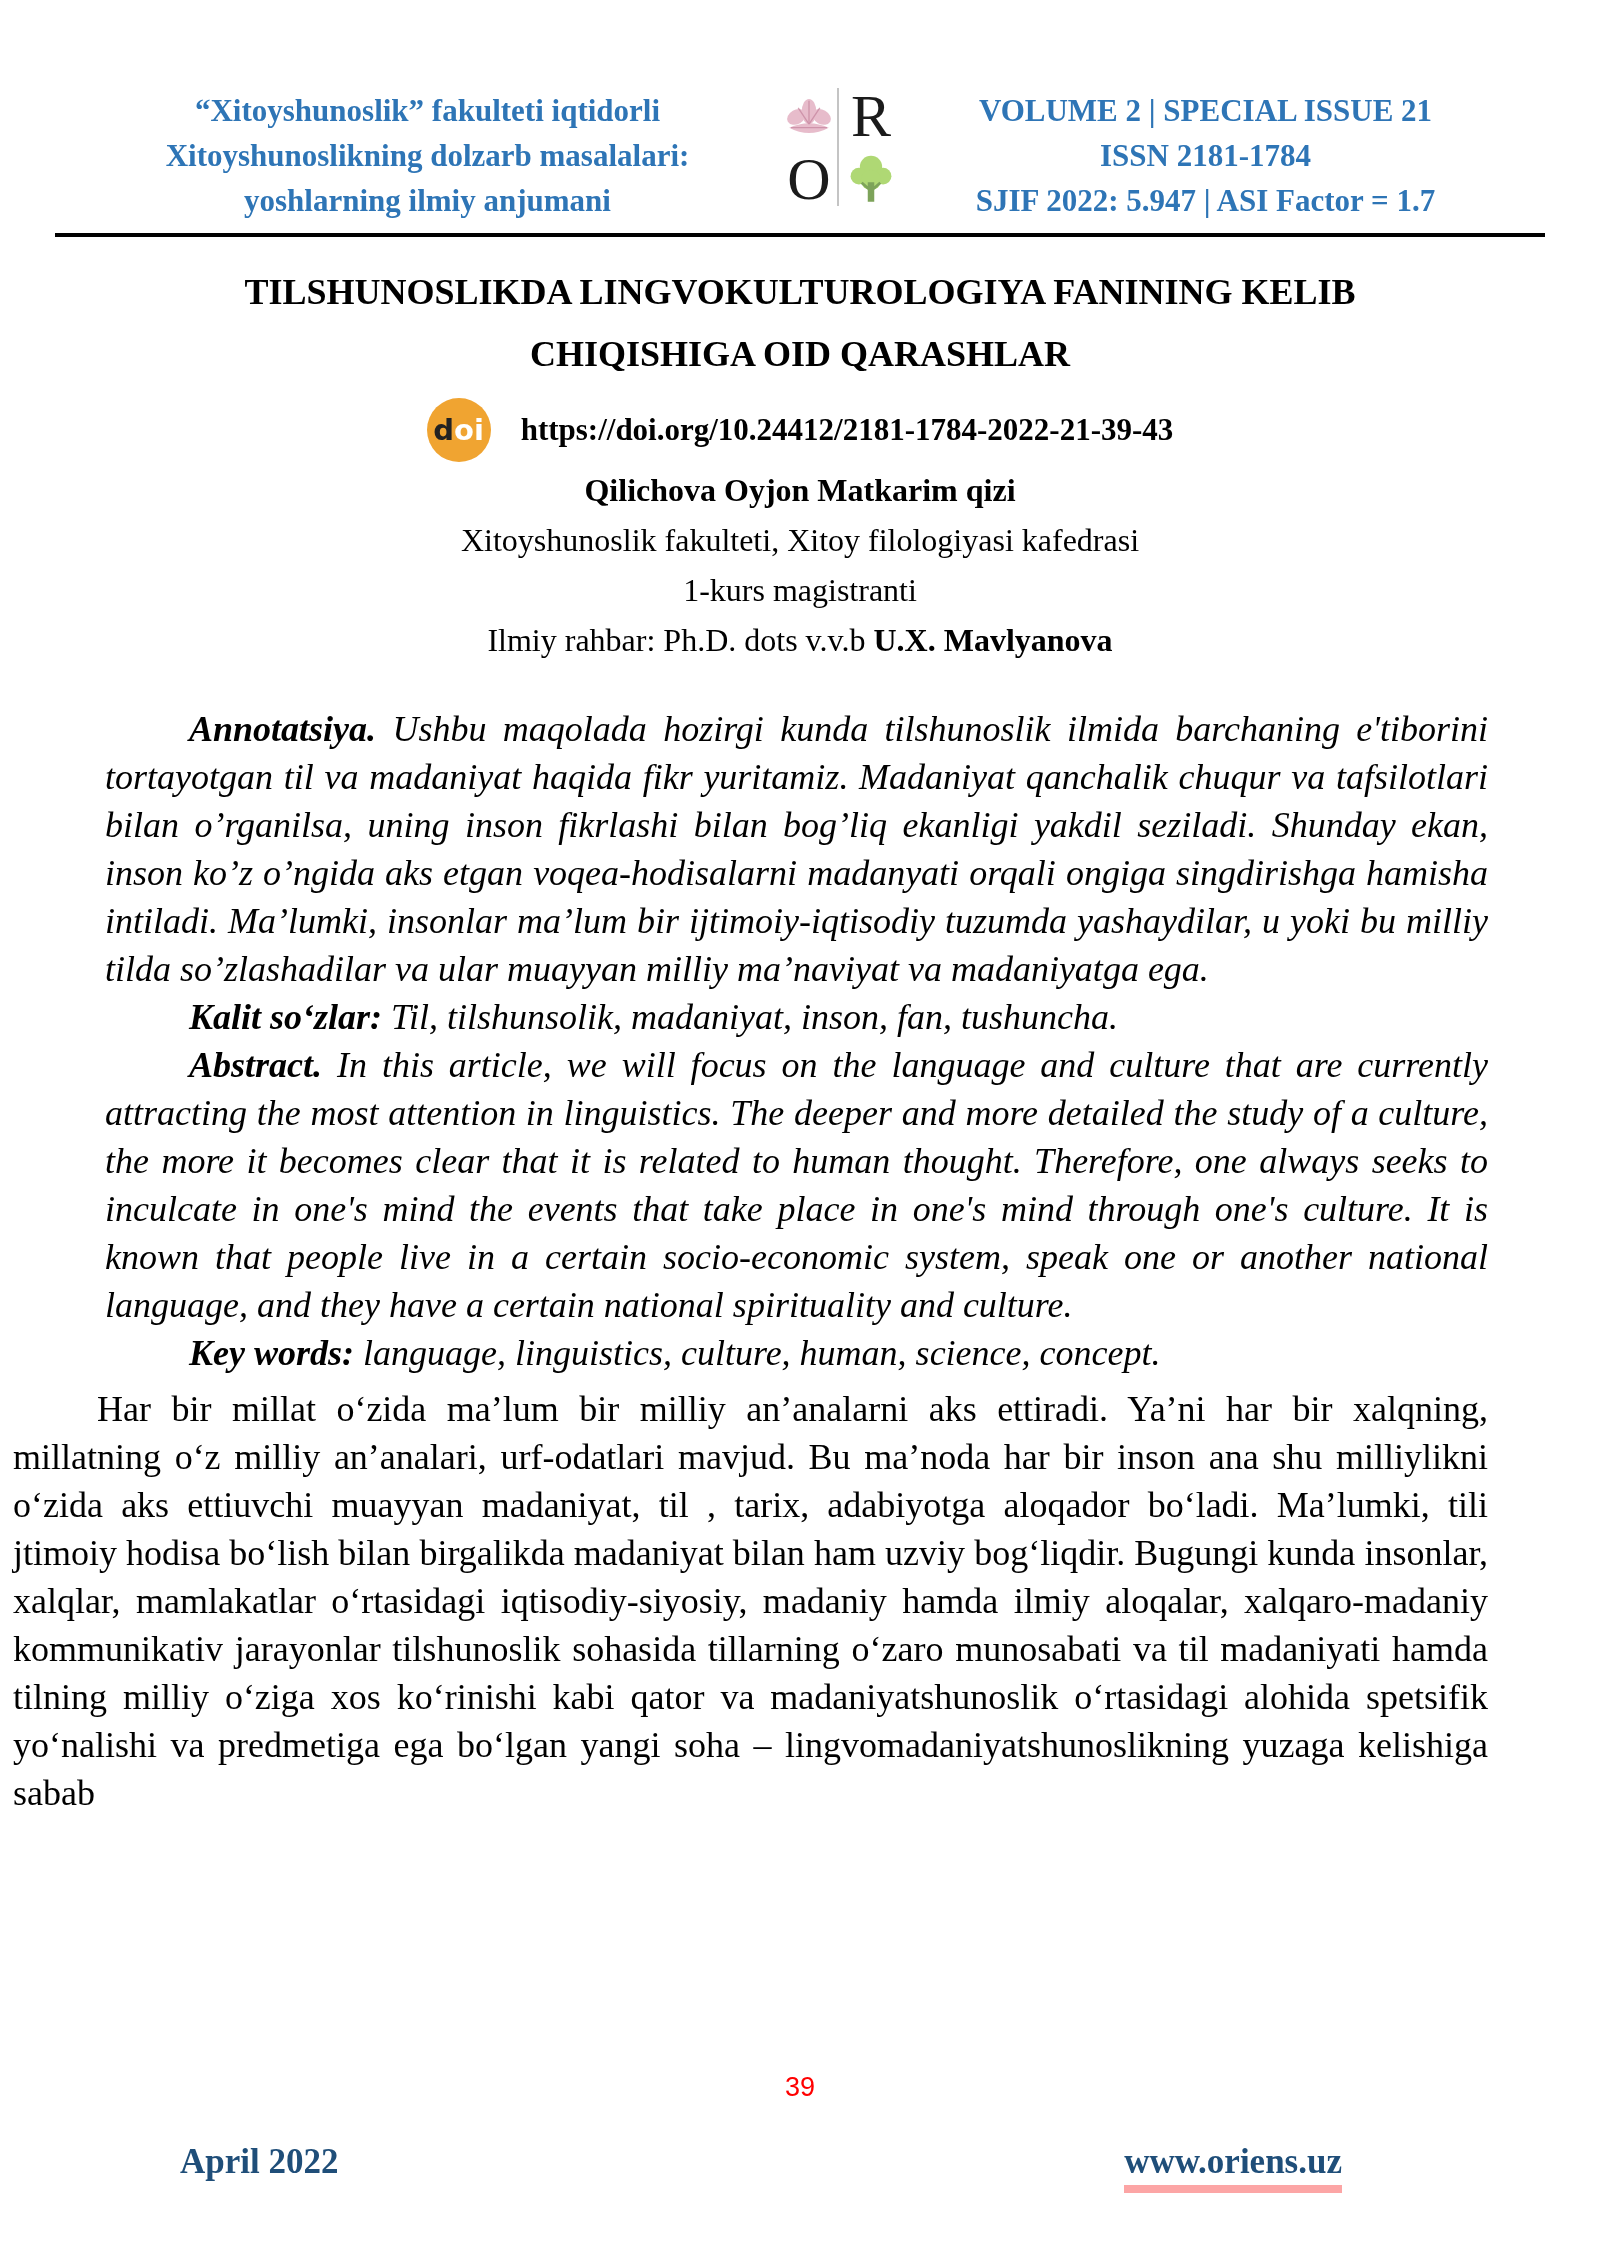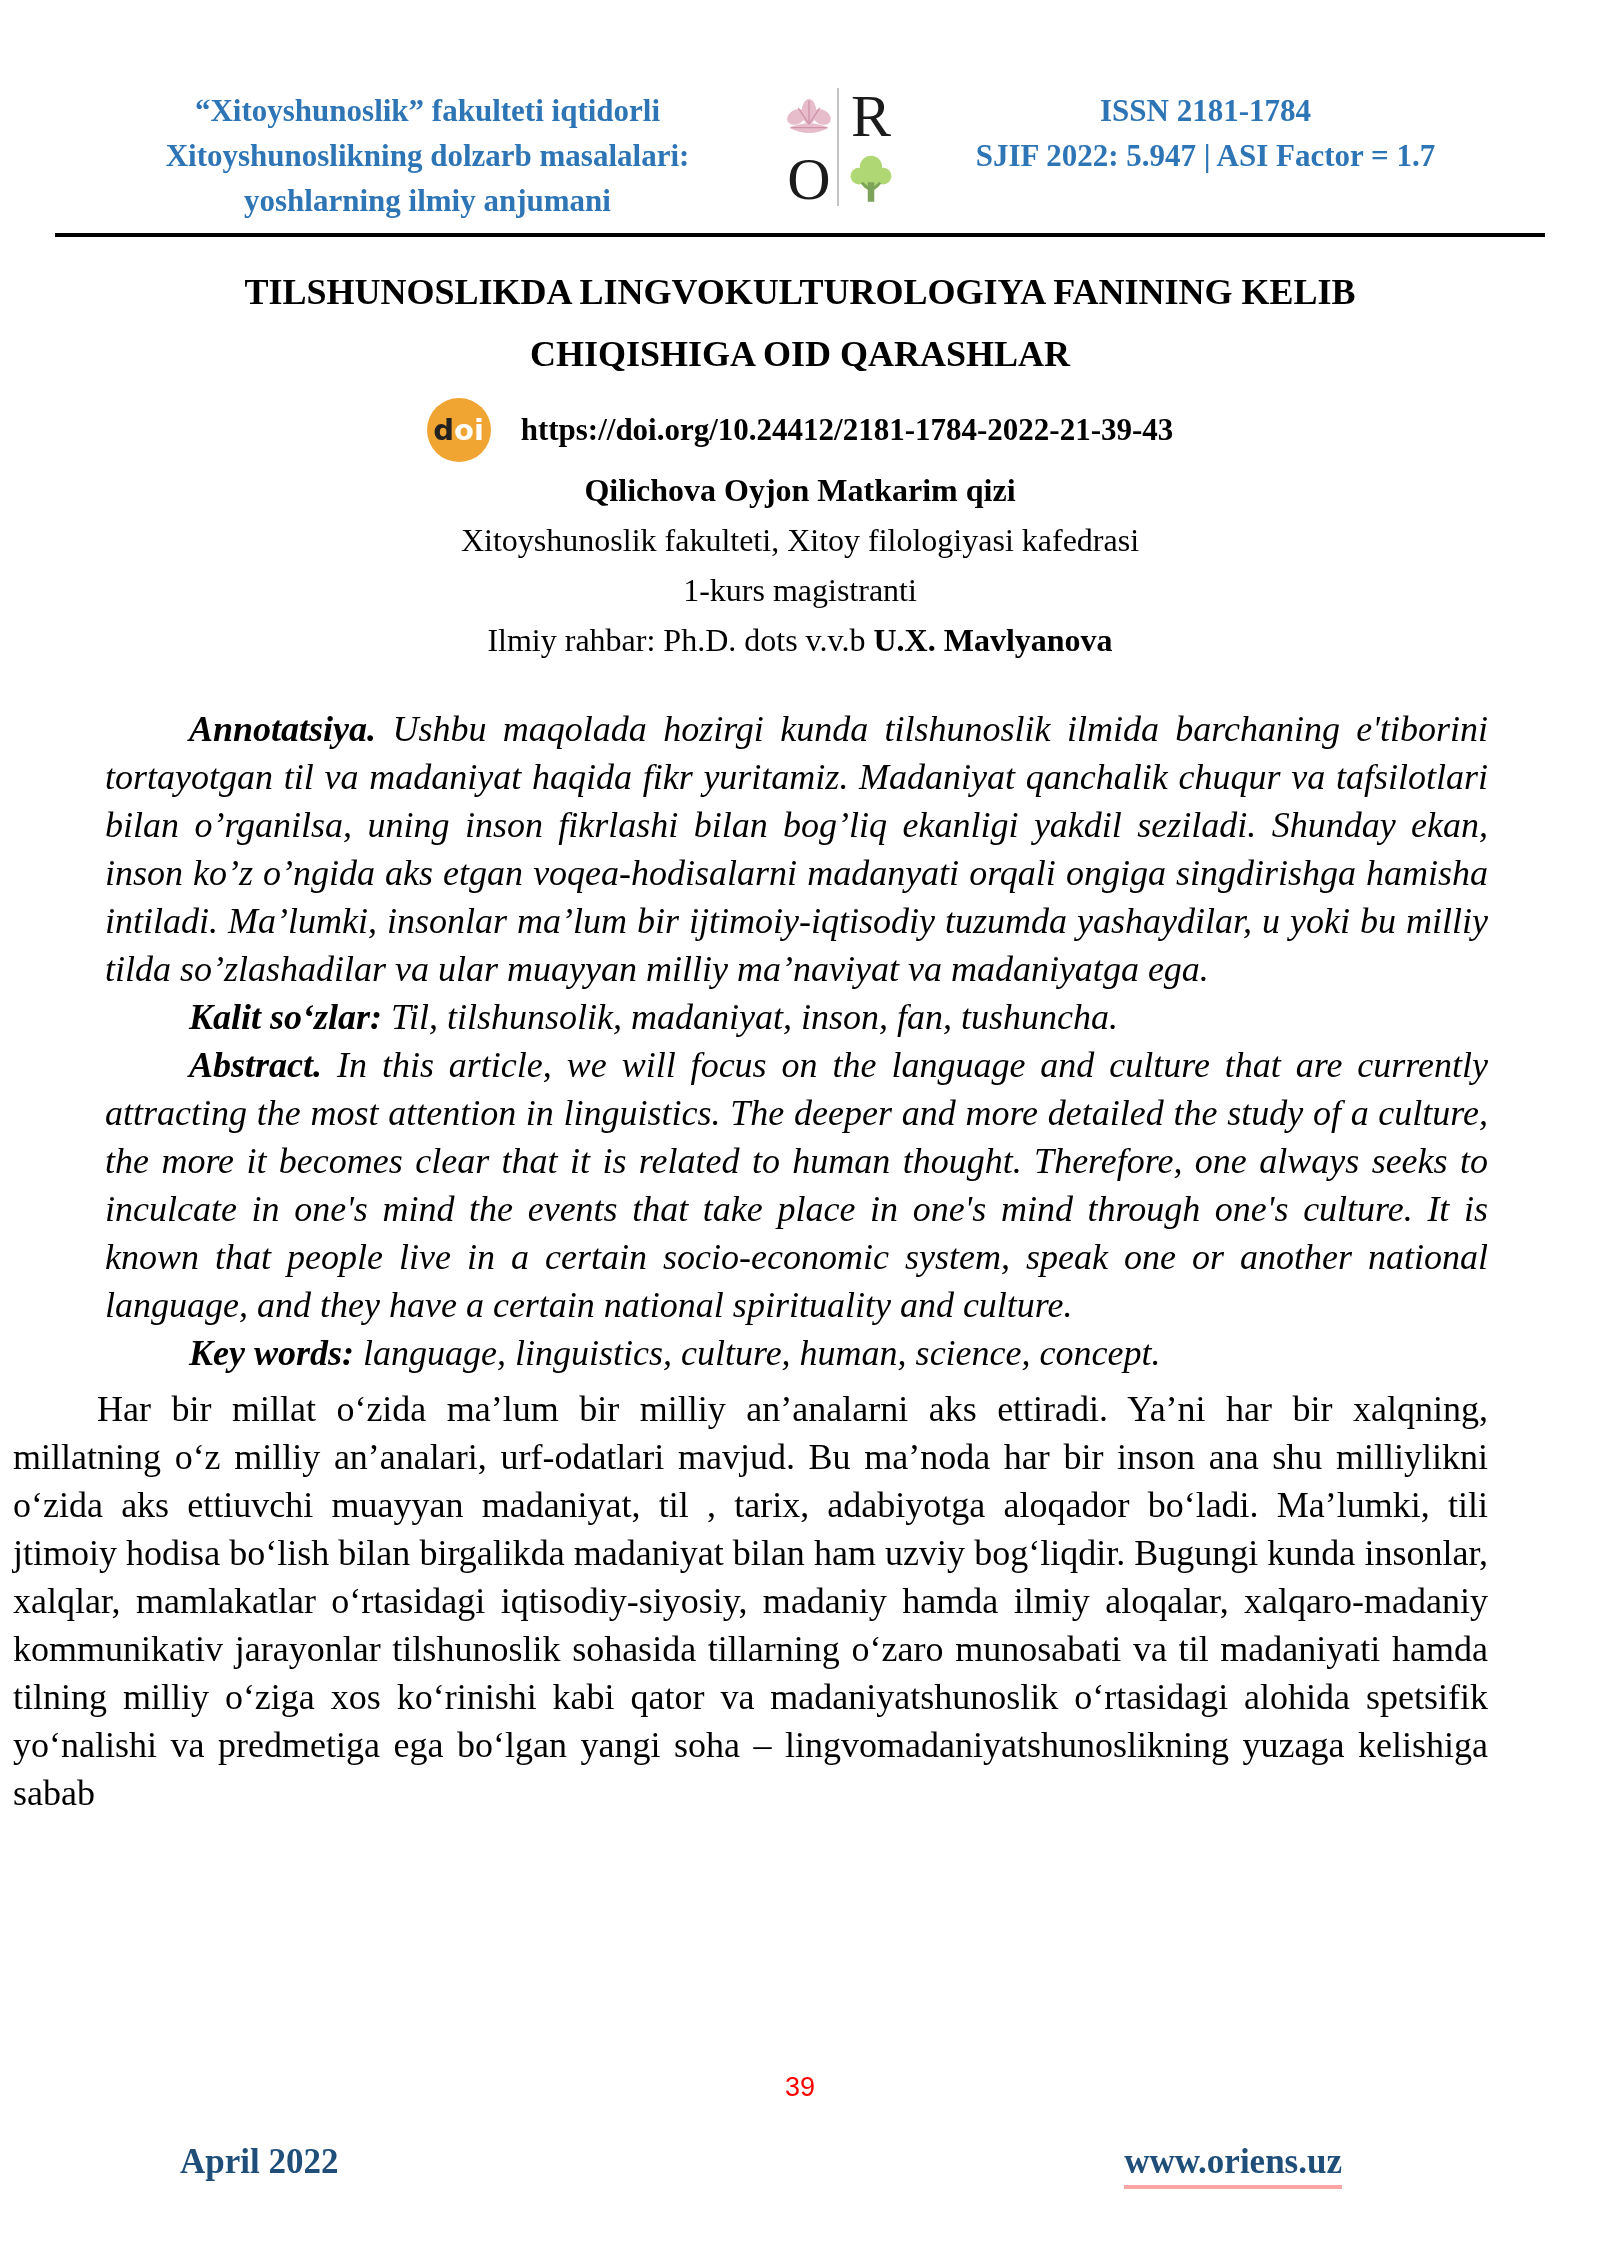--- a/index.html
+++ b/index.html
@@ -132,6 +132,7 @@
     </div>
 
     <div class="header-right">
+      <div>VOLUME 2 | SPECIAL ISSUE 21</div>
       <div>ISSN  2181-1784</div>
       <div>SJIF 2022: 5.947 | ASI Factor = 1.7</div>
     </div>

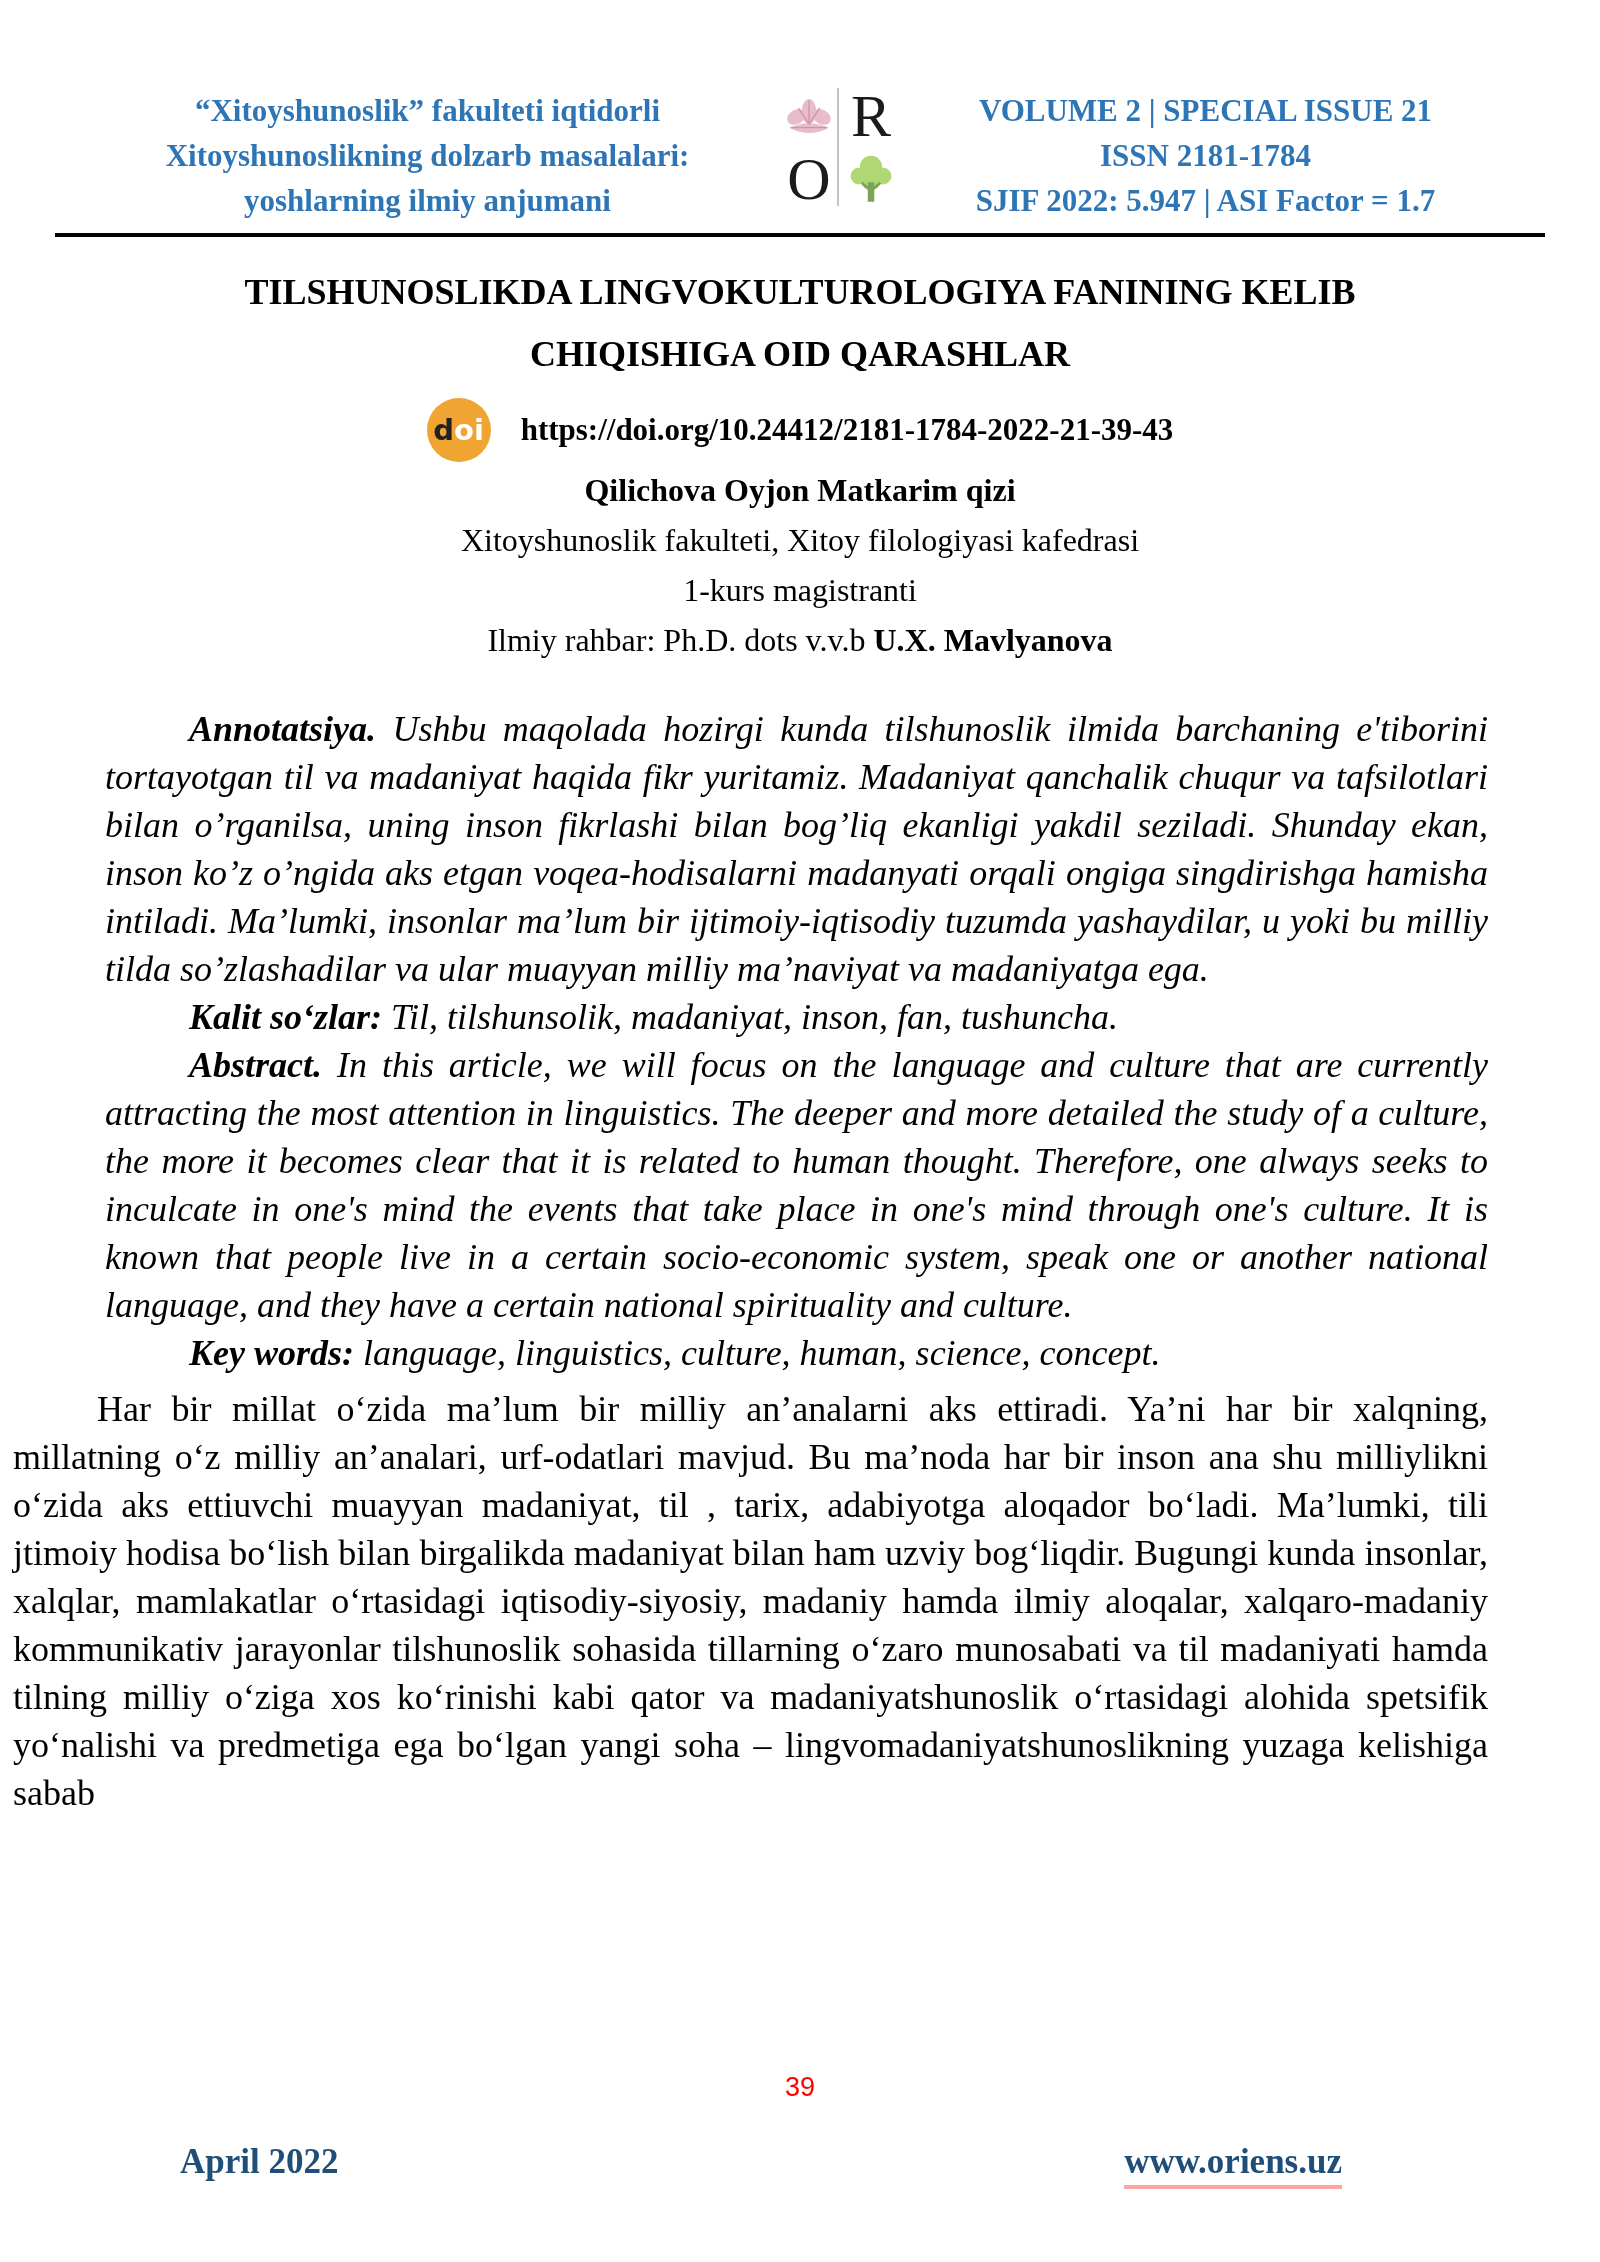--- a/index.html
+++ b/index.html
@@ -84,7 +84,7 @@
     display: flex; justify-content: space-between; align-items: baseline;
     color: #1F4E79; font-weight: bold; font-size: 35px;
   }
-  .footer-site { border-bottom: 4px solid #fca5a5; padding-bottom: 3px; }
+  .footer-site { border-bottom: 8px solid #fca5a5; padding-bottom: 3px; }
 </style>
 </head>
 <body>

